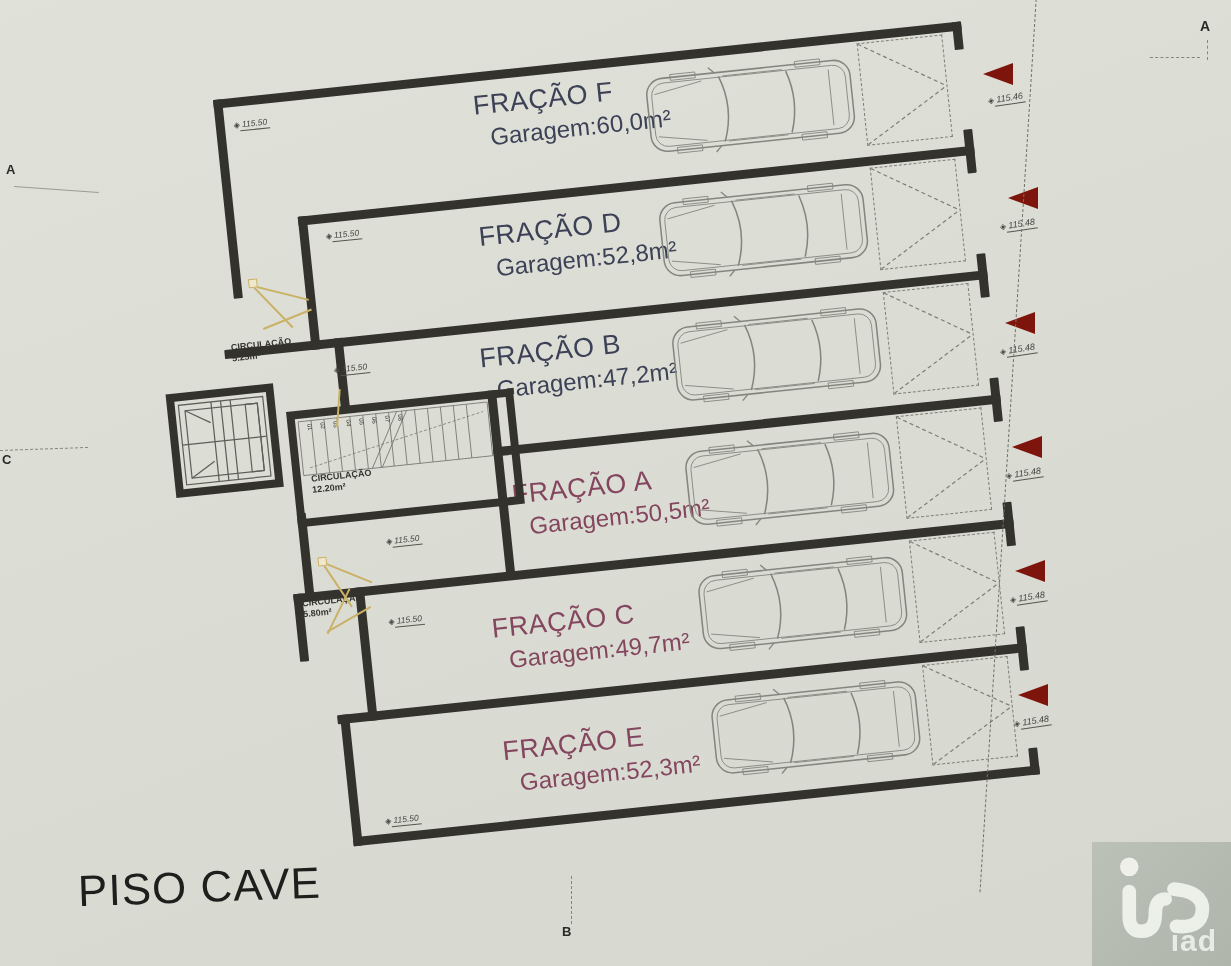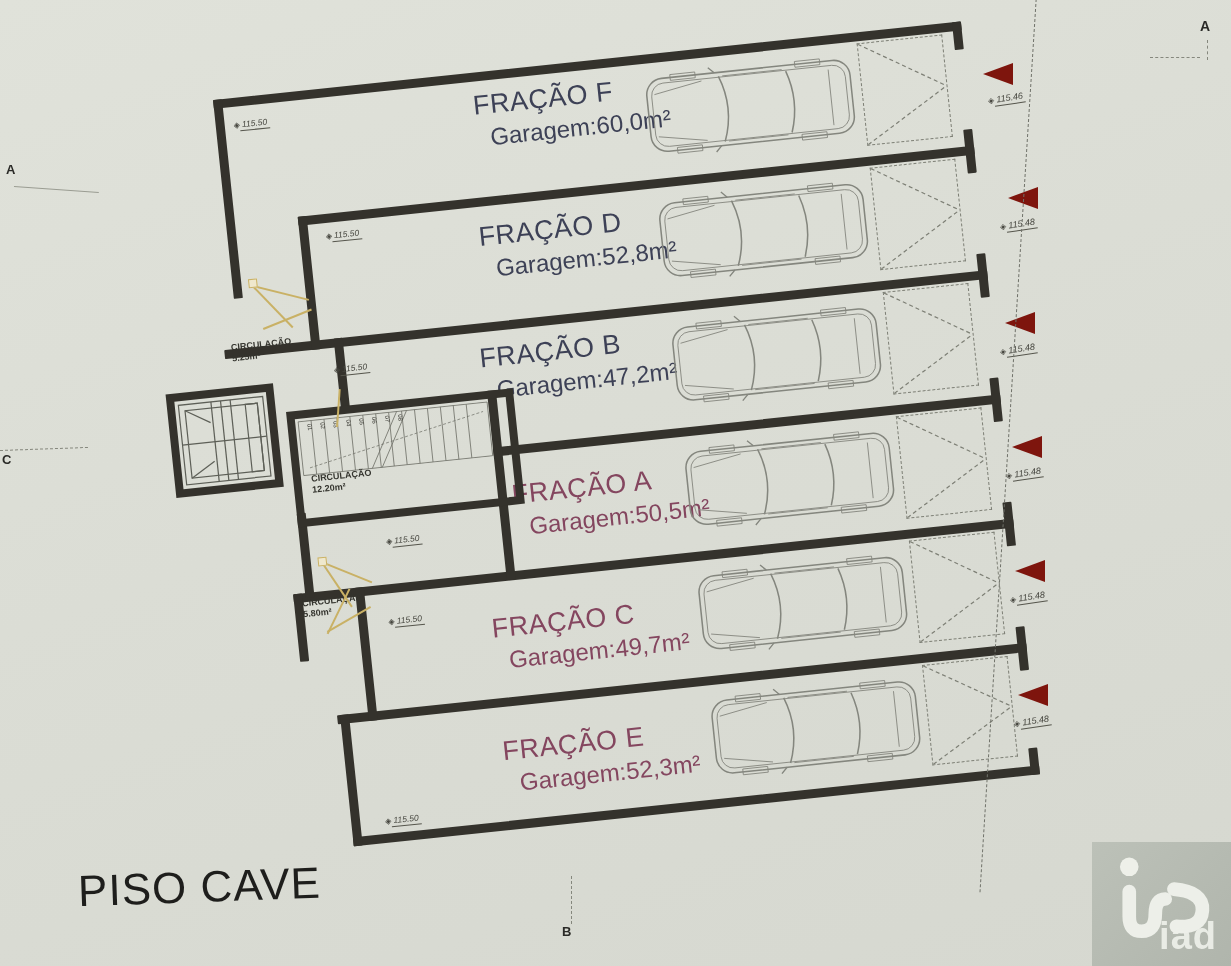--- a/index.html
+++ b/index.html
@@ -66,7 +66,7 @@
   #logo{position:absolute;left:1092px;top:842px;width:139px;height:124px;
         background:linear-gradient(135deg,#bcc1b8,#b0b5ac);}
   #logo svg{position:absolute;inset:0;width:100%;height:100%;}
-  #logo .logotext{position:absolute;right:14px;bottom:8px;font-size:38px;font-weight:bold;
+  #logo .logotext{position:absolute;right:14px;bottom:8px;font-size:30px;font-weight:bold;
         color:#eef0ea;opacity:.93;letter-spacing:1px;}
 
   svg text{font-family:"Liberation Sans",sans-serif;}

